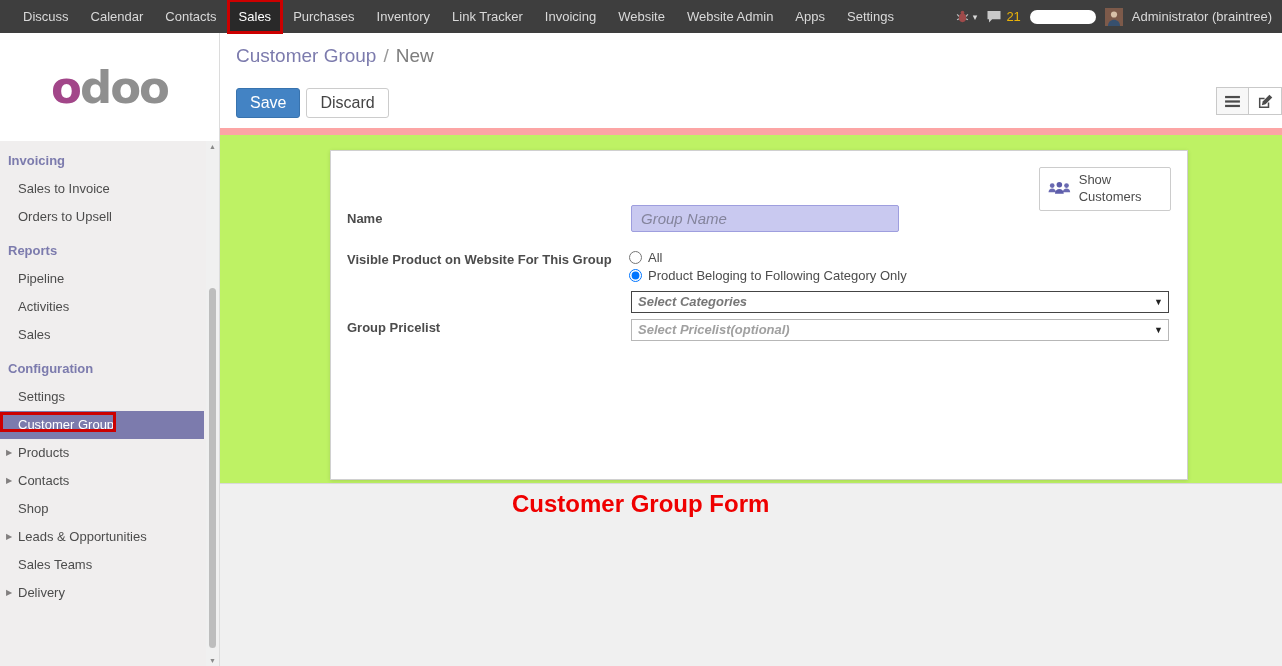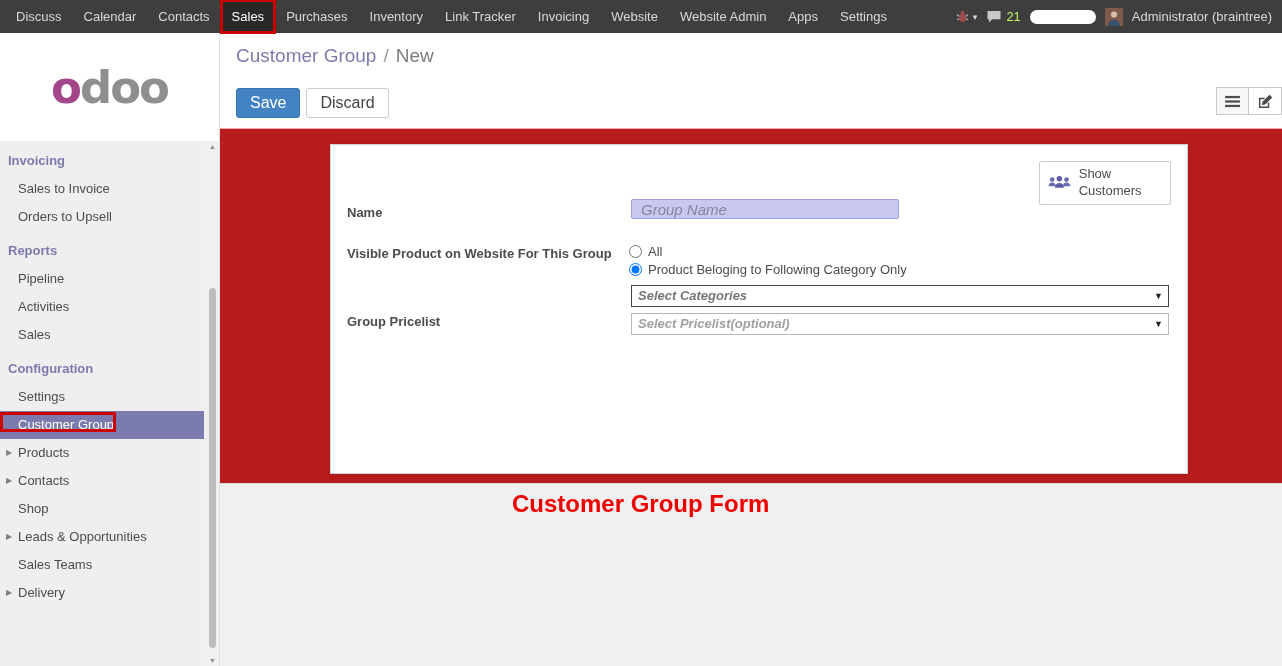--- a/index.html
+++ b/index.html
@@ -14,7 +14,7 @@
     position:absolute; top:0; left:0; right:0; height:33px; background:#3e3e3e;
     display:flex; align-items:stretch; justify-content:space-between; z-index:50;
   }
-  .nav-items { display:flex; align-items:flex-end; padding-left:5px; }
+  .nav-items { display:flex; align-items:flex-end; padding-left:12px; }
   .nav-item {
     color:#d9d9d9; line-height:33px; padding:0 11px; cursor:pointer; white-space:nowrap;
     text-decoration:none;

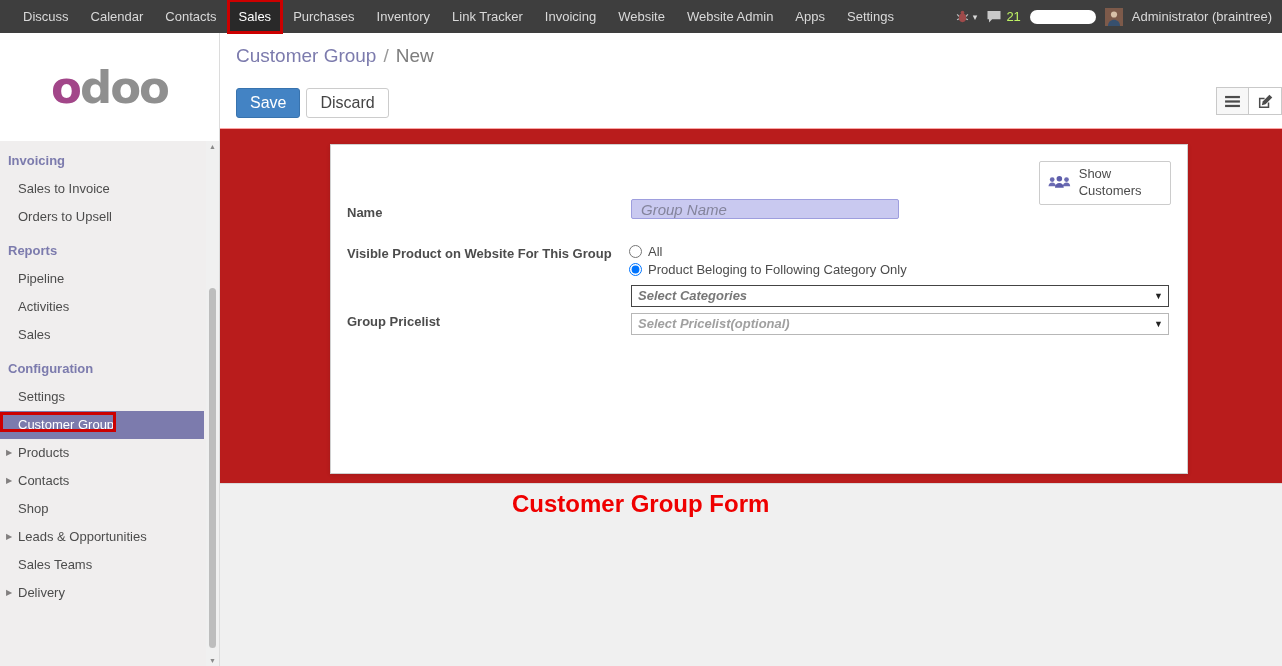--- a/index.html
+++ b/index.html
@@ -26,7 +26,7 @@
   .nav-right { display:flex; align-items:center; gap:9px; padding-right:10px; color:#d9d9d9; }
   .bug-wrap, .chat-wrap, .user-wrap { display:flex; align-items:center; gap:4px; cursor:pointer; }
   .caret-down { font-size:9px; color:#d9d9d9; }
-  .msg-count { color:#bef264; }
+  .msg-count { color:#eab308; }
   .pill { width:66px; height:14px; background:#fff; border-radius:8px; display:inline-block; cursor:pointer; }
   .avatar { width:18px; height:18px; display:inline-block; overflow:hidden; cursor:pointer; }
   .user-name { color:#d9d9d9; cursor:pointer; white-space:nowrap; }

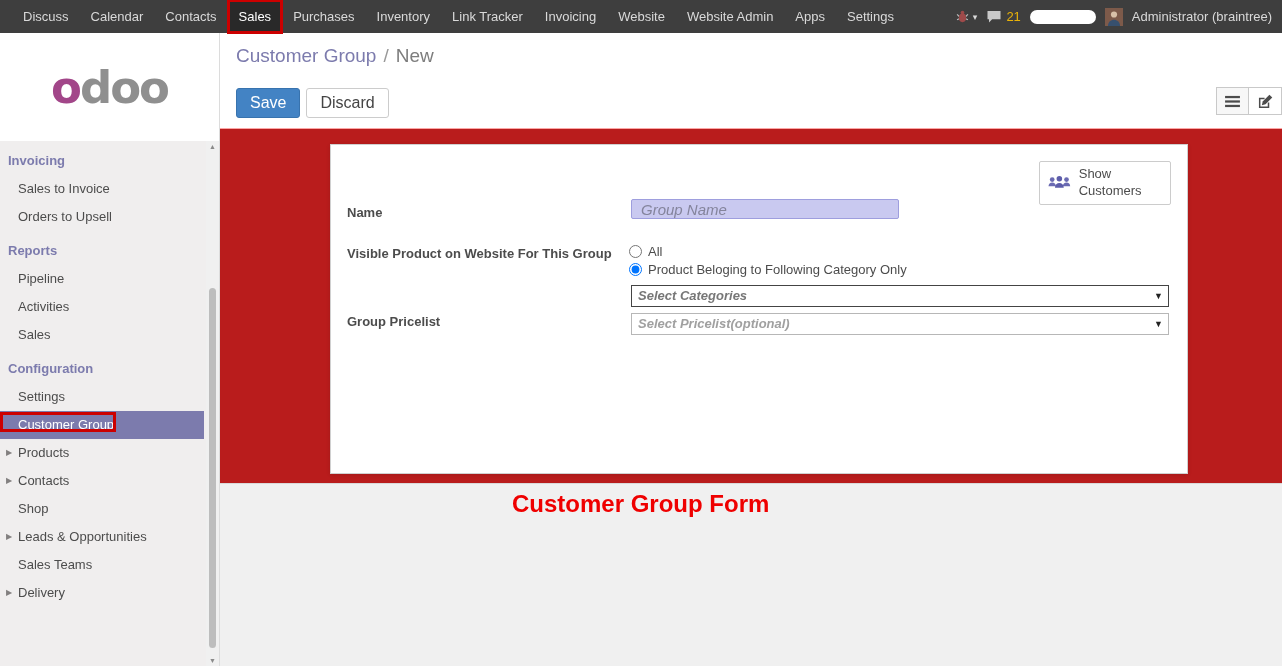--- a/index.html
+++ b/index.html
@@ -87,7 +87,7 @@
   .vs-btn + .vs-btn { border-left:none; }
   .vs-btn.active { background:#fff; }
 
-  .content { position:absolute; top:95px; left:0; right:0; height:355px; background:#b91c1c; border-top:1px solid #fca5a5; }
+  .content { position:absolute; top:95px; left:0; right:0; height:355px; background:#bef264; border-top:7px solid #fca5a5; }
 
   .sheet {
     position:absolute; left:110px; top:15px; width:858px; height:330px; background:#fff;

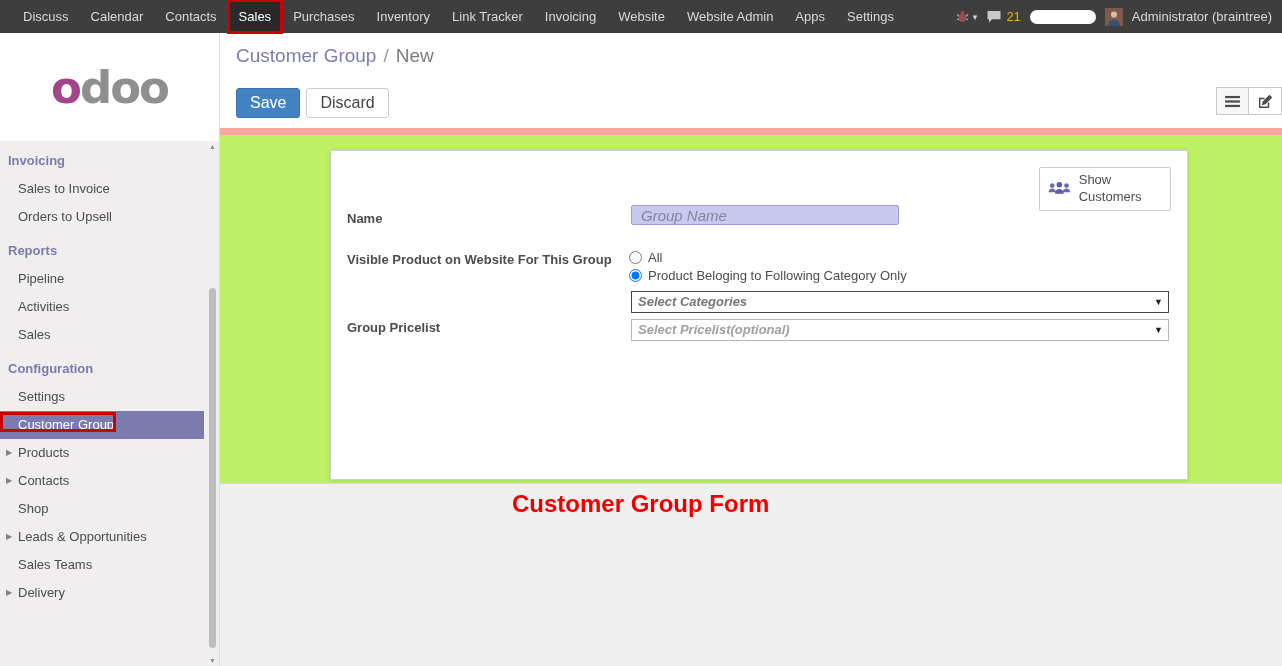--- a/index.html
+++ b/index.html
@@ -106,7 +106,7 @@
   .lbl-pricelist { left:16px; top:169px; }
 
   .name-input {
-    position:absolute; left:300px; top:54px; width:268px; height:20px;
+    position:absolute; left:300px; top:54px; width:268px; height:27px;
     background:#c9c9f0; border:1px solid #9e9ede; border-radius:2px;
     padding:2px 9px; font-size:15px; font-family:inherit; color:#333;
   }

